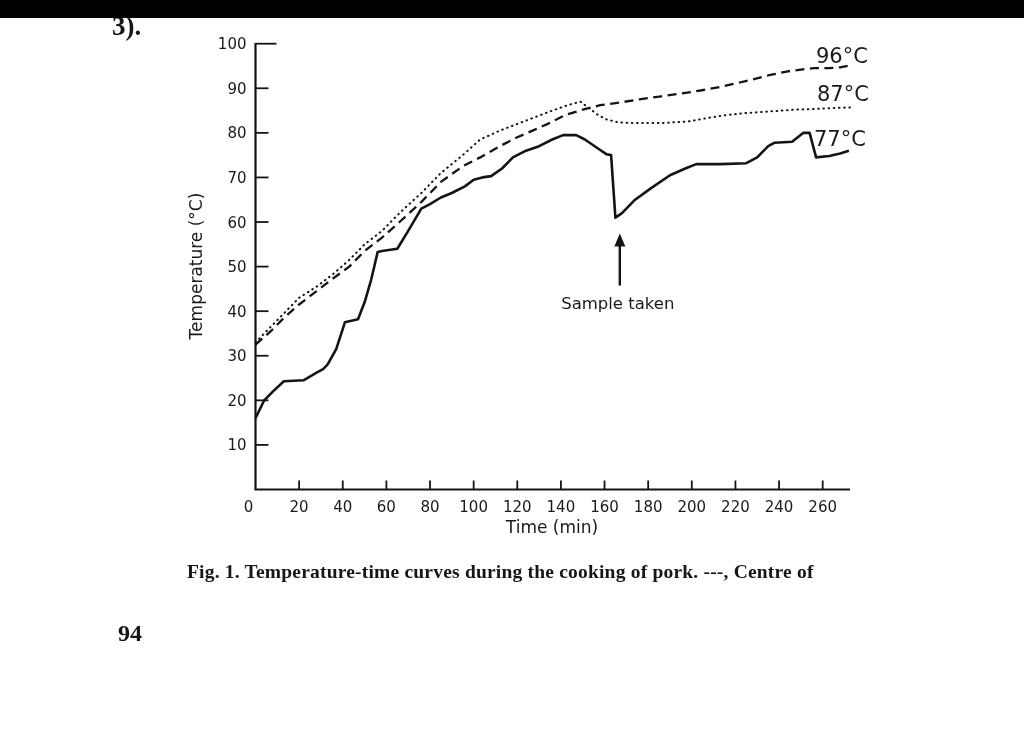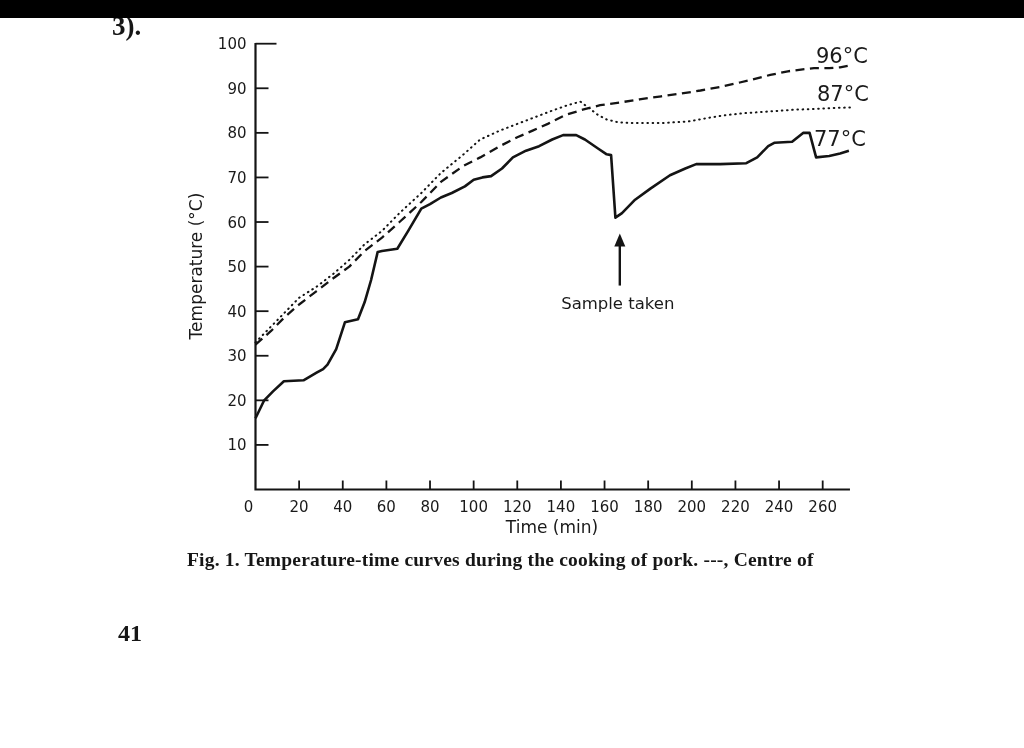--- a/index.html
+++ b/index.html
@@ -43,7 +43,7 @@
     letter-spacing:0.2px;
   }
   .caption .cap-line{white-space:nowrap;}
-  .caption .cap-line:first-child{text-indent:23px;}
+  .caption .cap-line:first-child{text-indent:23px;margin-top:12px;}
   .page-number{
     position:absolute;left:118px;top:619px;
     font-size:24px;font-weight:600;line-height:1.2;

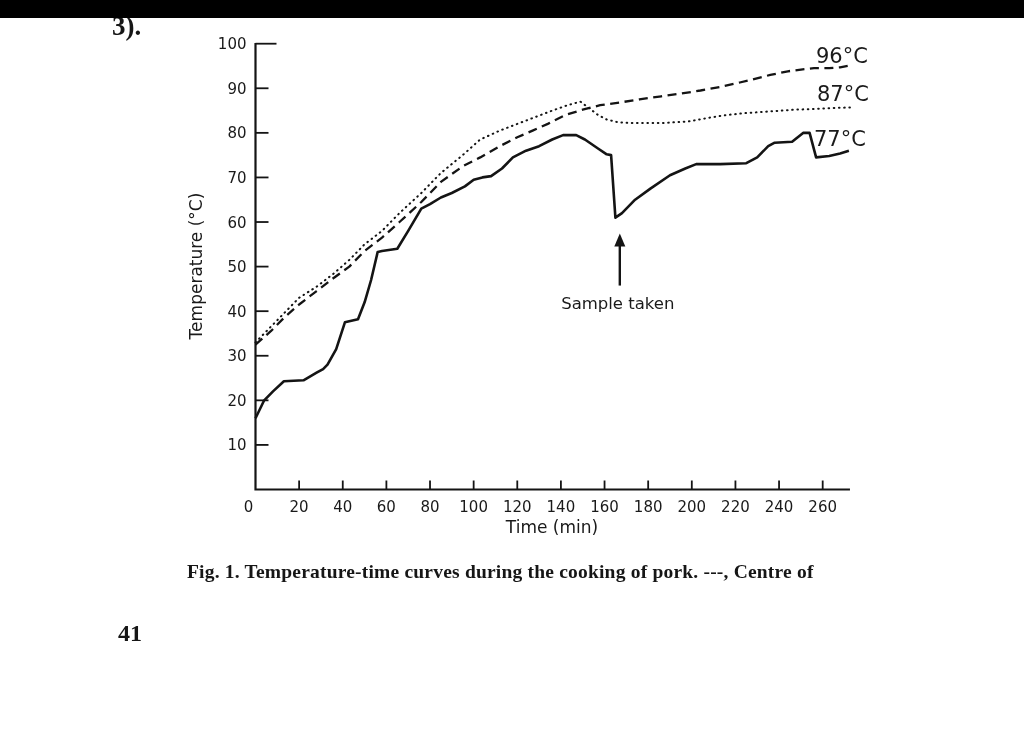--- a/index.html
+++ b/index.html
@@ -130,7 +130,7 @@
     <div class="cap-line">Fig. 1. Temperature-time curves during the cooking of pork. ---, Centre of</div>
   </div>
 
-  <div class="page-number">41</div>
+  <div class="page-number">94</div>
 </div>
 
 </body></html>

